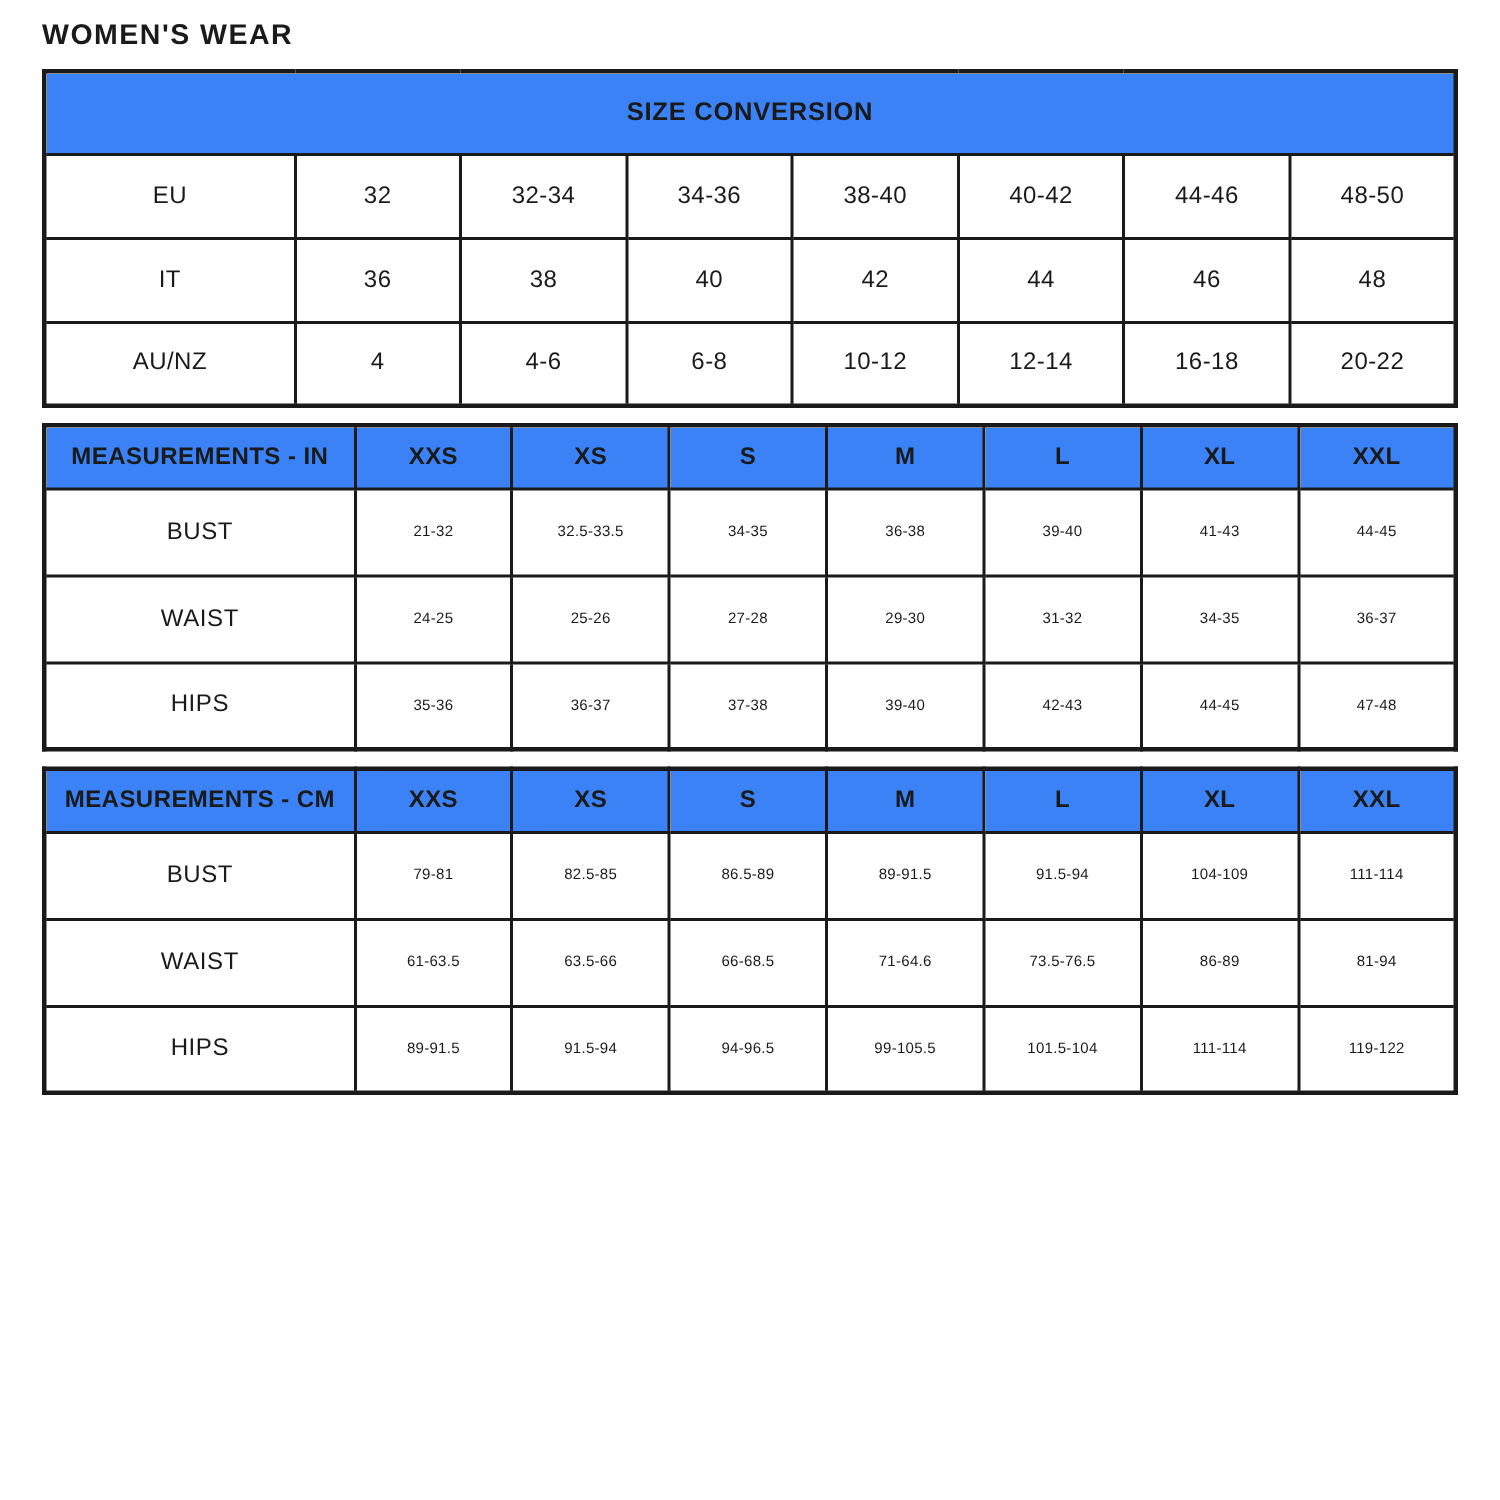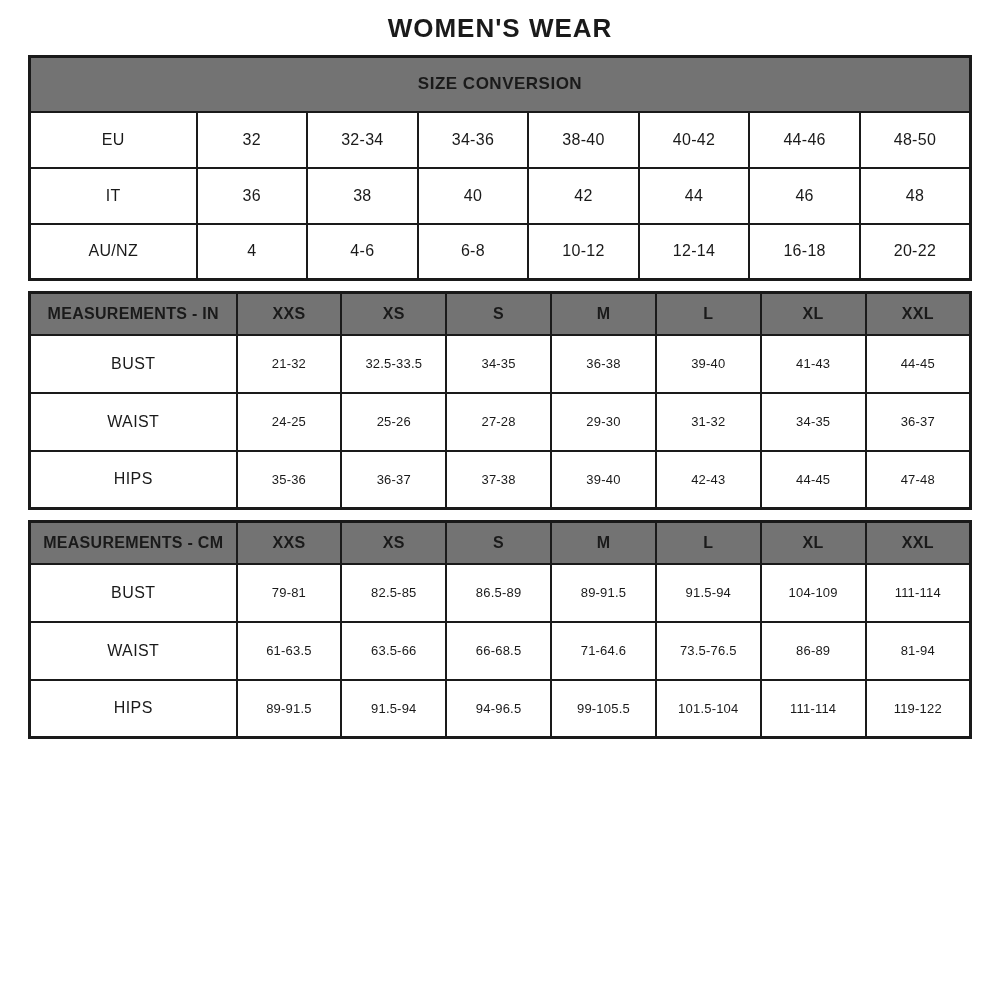--- a/index.html
+++ b/index.html
@@ -14,8 +14,8 @@
   }
   .page { padding: 0 28px; }
   h1.page-title {
-    text-align: center;
-    font-size: 26px;
+    text-align: left;
+    font-size: 19px;
     font-weight: 700;
     letter-spacing: 1px;
     margin: 13px 0 11px 0;

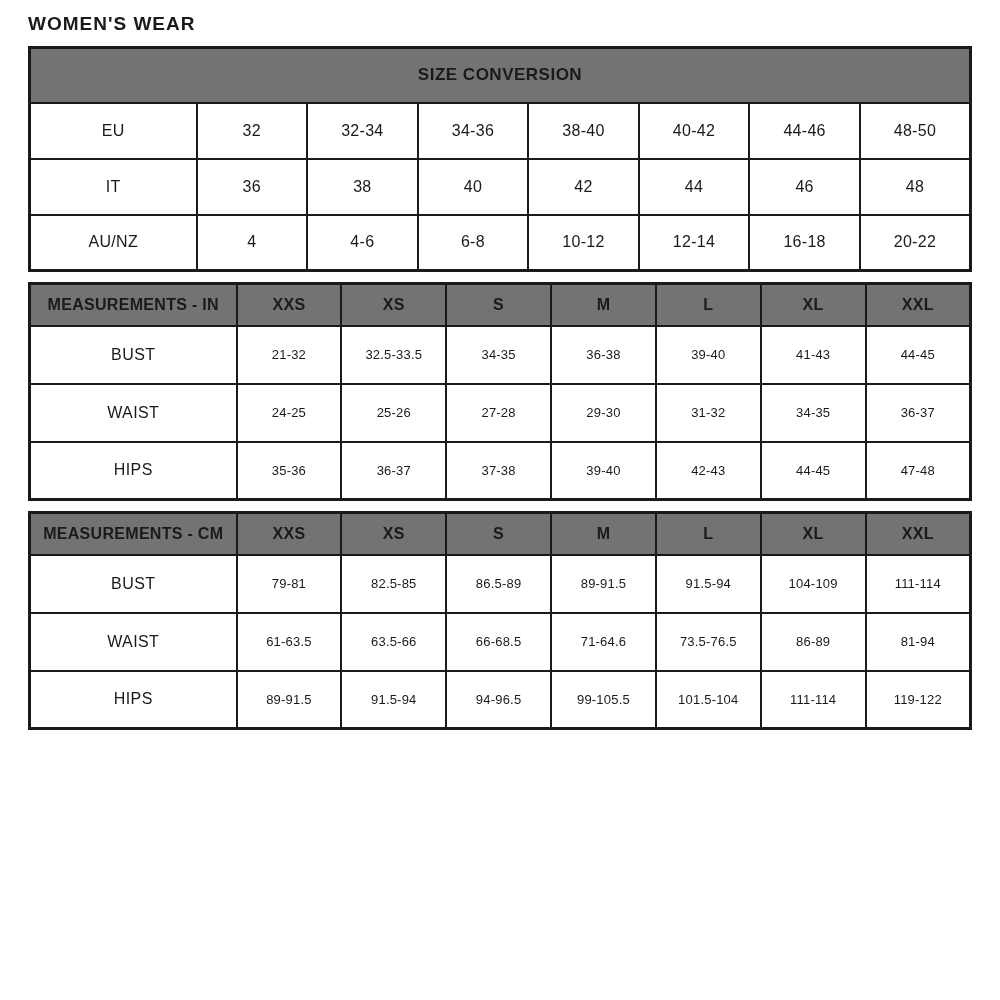--- a/index.html
+++ b/index.html
@@ -34,7 +34,7 @@
     overflow: hidden;
   }
   table { border: 3px solid #1a1a1a; }
-  .gray-bg th, .gray-bg td { background: #737373; }
+  .gray-bg th, .gray-bg td { background: #3b82f6; }
 
   
   .t1 col.c-label { width: 167px; }

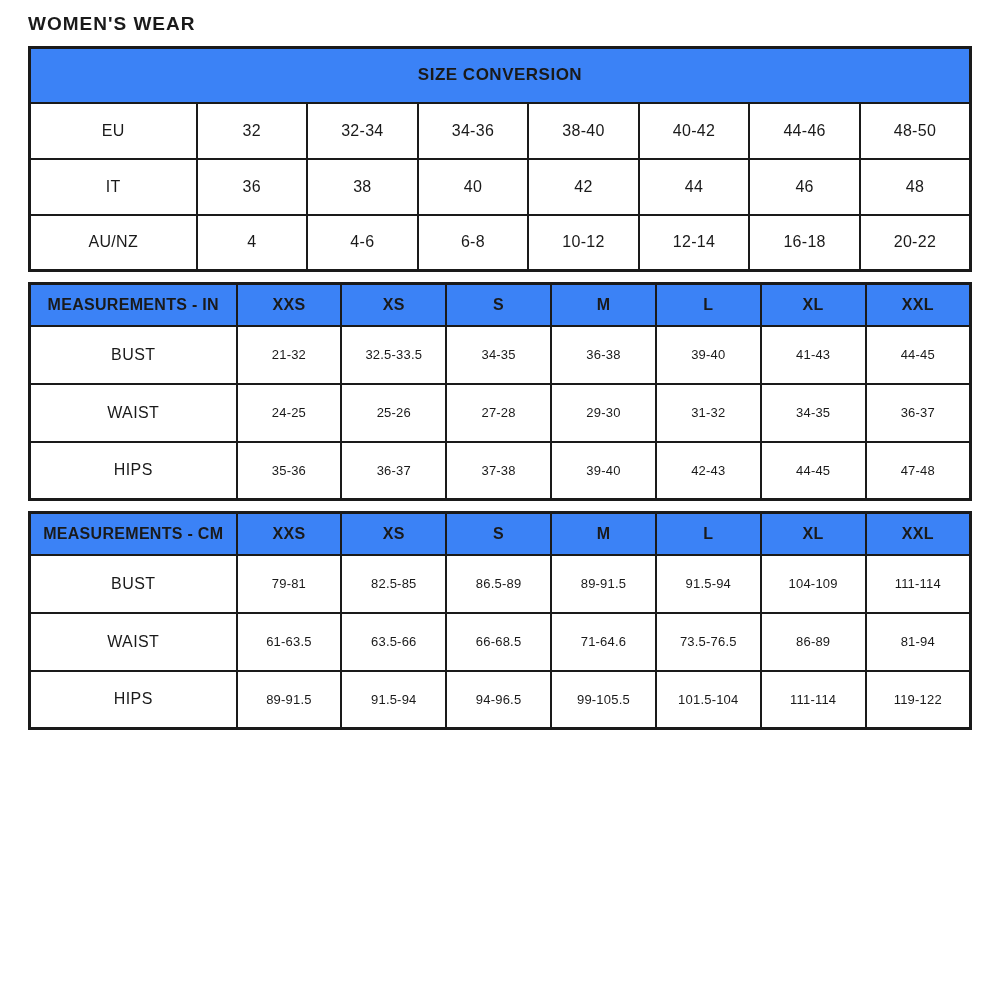--- a/index.html
+++ b/index.html
@@ -56,7 +56,7 @@
     font-weight: 700;
     letter-spacing: 0.3px;
   }
-  .tm tbody td { font-size: 13px; letter-spacing: 0.2px; }
+  .tm tbody td { font-size: 10px; letter-spacing: 0.2px; }
   .tm tbody td.row-label { font-size: 16px; letter-spacing: 0.4px; }
 </style>
 </head>

